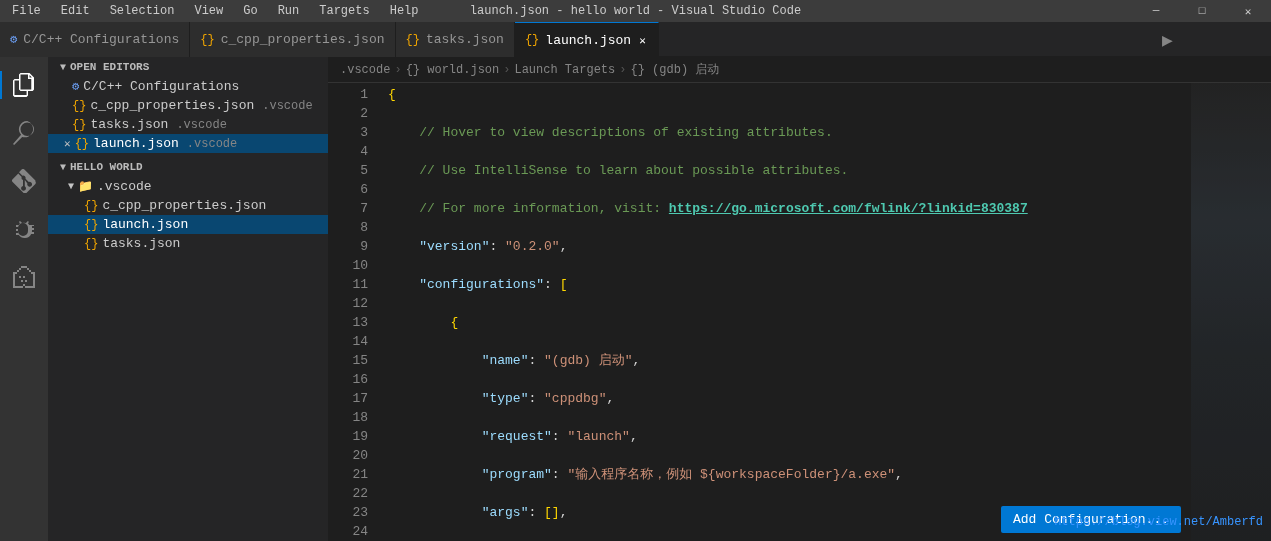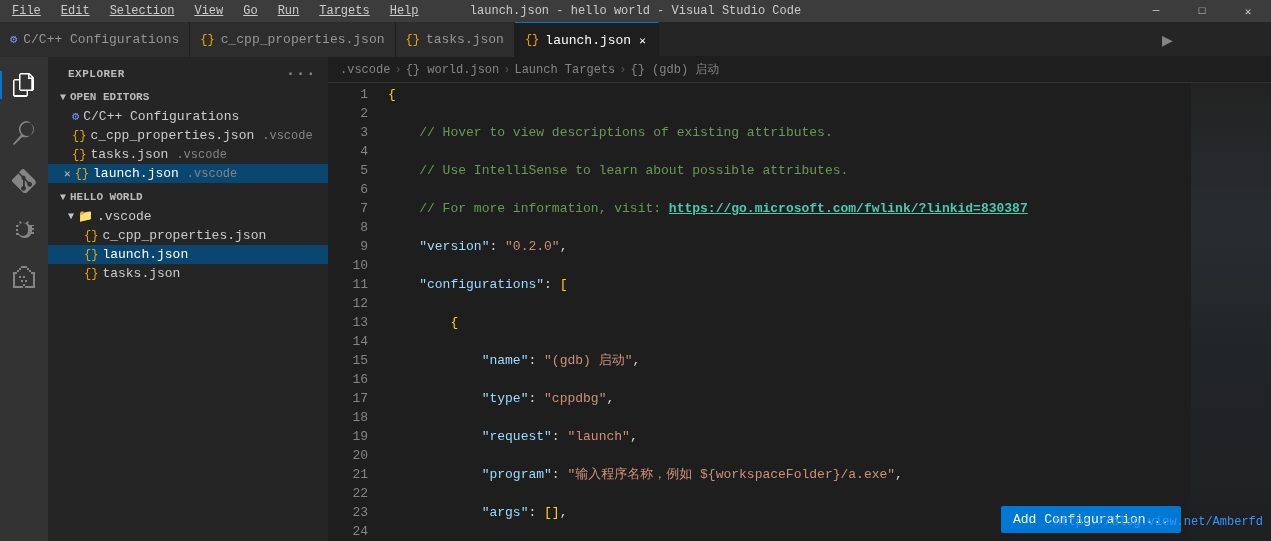--- a/index.html
+++ b/index.html
@@ -30,7 +30,6 @@
       display: flex;
       gap: 12px;
       font-size: 12px;
-      text-decoration: underline;
     }
     #title-bar .menu-bar span {
       cursor: pointer;

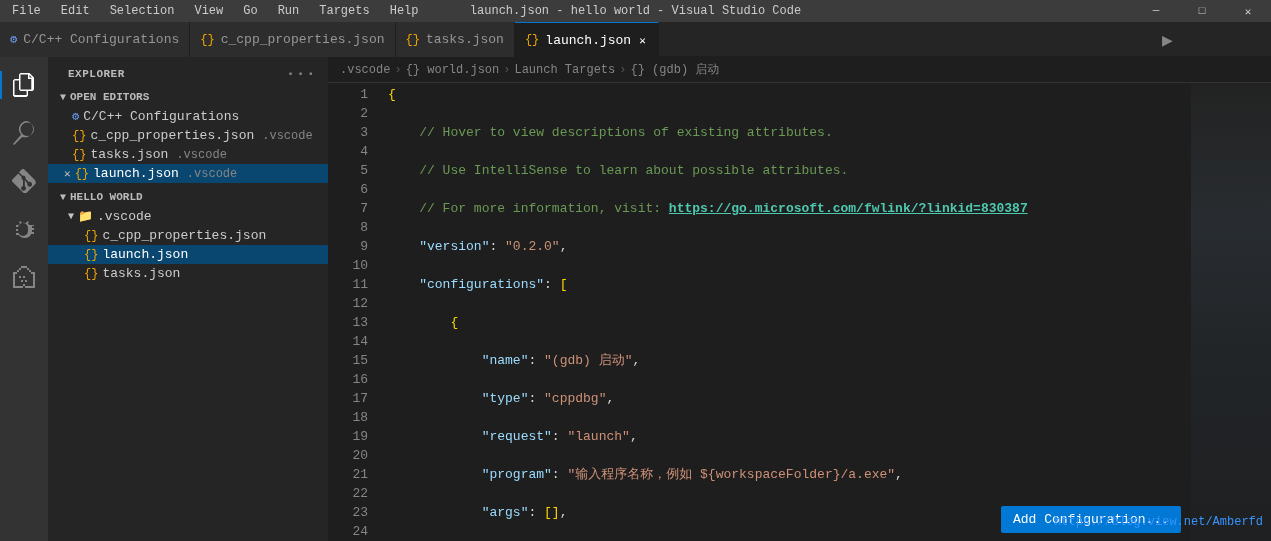--- a/index.html
+++ b/index.html
@@ -385,10 +385,6 @@
     </div>
 
     <div id="sidebar">
-      <div class="sidebar-header">
-        <span>EXPLORER</span>
-        <span class="sidebar-dots">···</span>
-      </div>
 
       <div class="section-header">
         <span class="chevron">▼</span>

